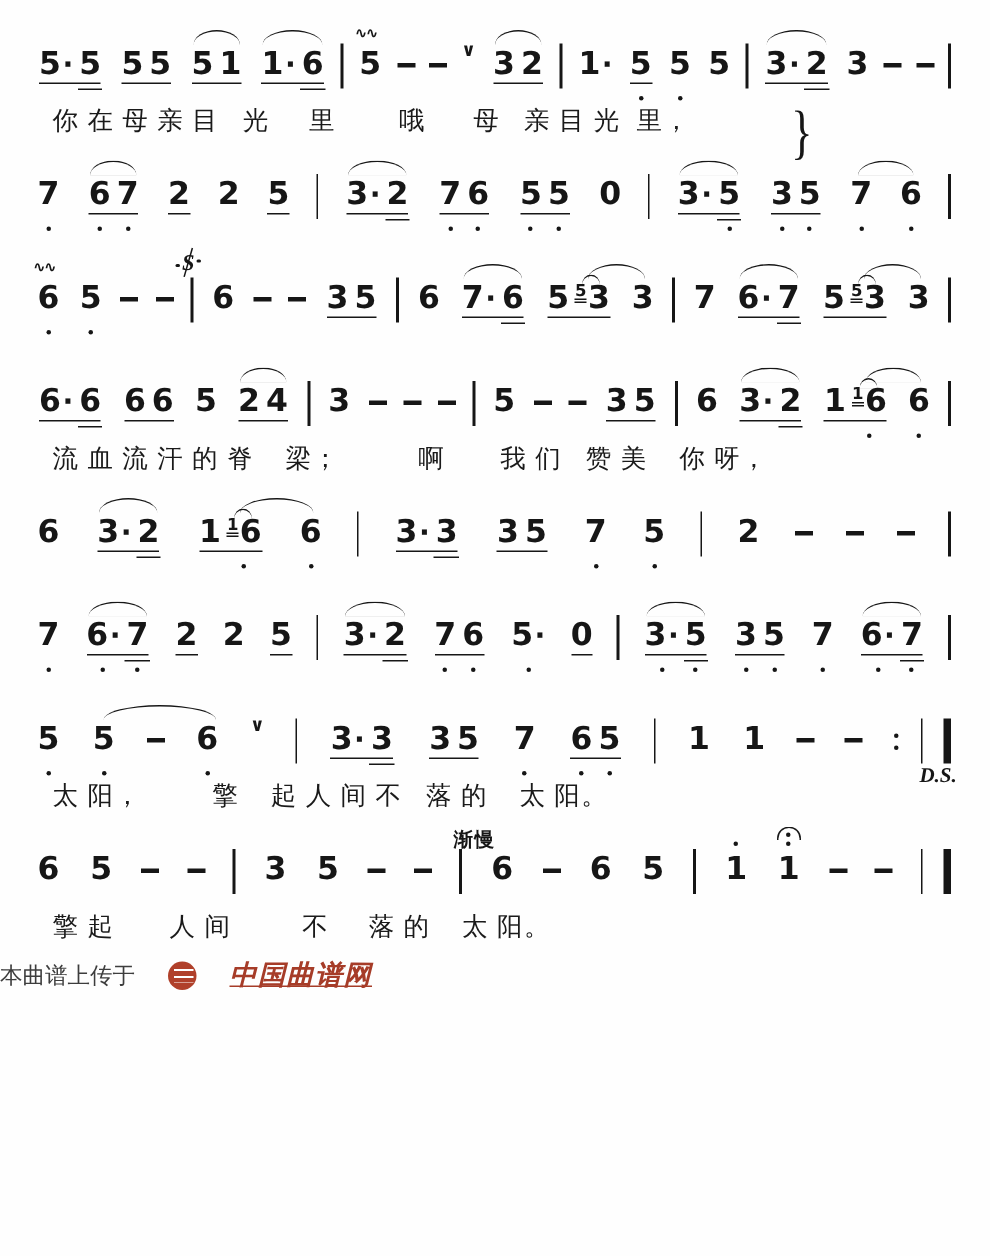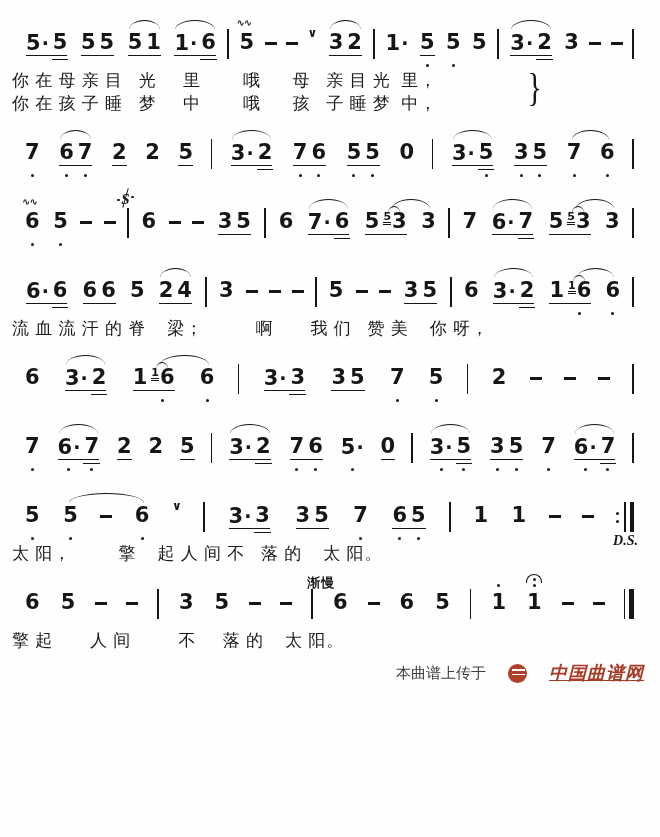--- a/index.html
+++ b/index.html
@@ -51,7 +51,7 @@
   .tk{width:4.5px;height:30px;background:#161616;}
   .below{position:absolute;top:31px;right:-4px;font:italic bold 14px "Liberation Serif",serif;}
   .lyrics{margin-top:-5px;}
-  .lyric{padding-left:12px;white-space:pre;font:17px "Liberation Serif",serif;
+  .lyric{padding-left:35px;white-space:pre;font:17px "Liberation Serif",serif;
          letter-spacing:1px;line-height:23px;color:#1a1a1a;}
   .brace{position:absolute;right:116px;top:54px;font:normal 40px "Liberation Serif",serif;
          transform:scaleX(.75);line-height:40px;}

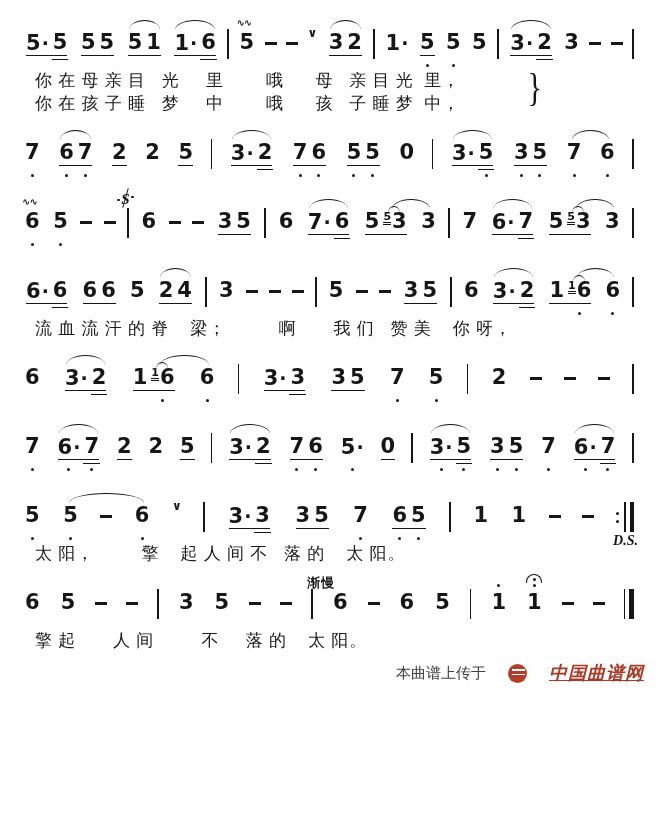--- a/index.html
+++ b/index.html
@@ -122,7 +122,6 @@
         </div>
         <div class="lyrics">
           <div class="lyric">你 在 母 亲 目   光     里        哦      母   亲 目 光  里，</div>
-          <div class="lyric">你 在 孩 子 睡   梦     中        哦      孩   子 睡 梦  中，</div>
         </div>
         <span class="brace">}</span>
       </div>

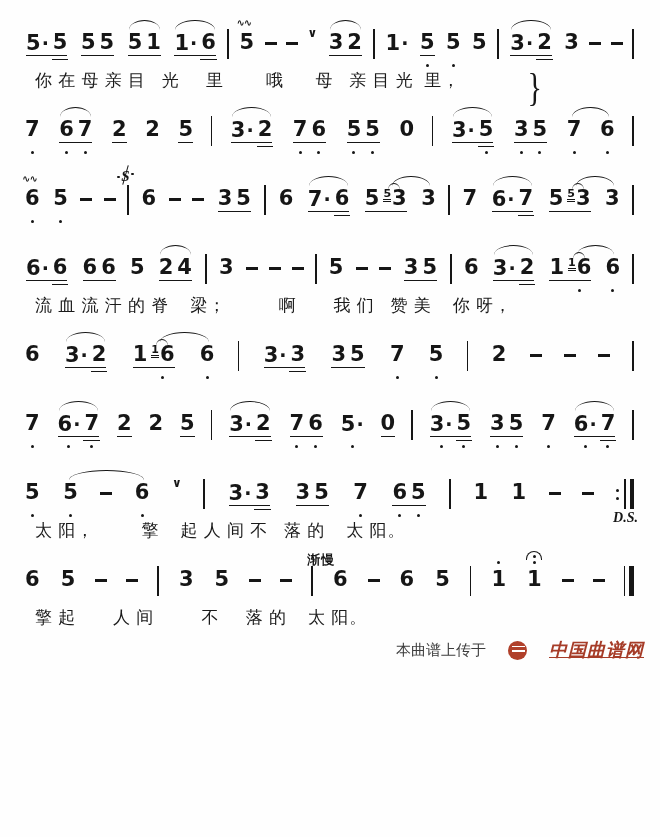--- a/index.html
+++ b/index.html
@@ -44,7 +44,7 @@
   .sg::after{content:'';position:absolute;left:4px;top:-3px;width:1.3px;height:20px;background:#161616;transform:rotate(16deg);}
   .sg::before{content:'';position:absolute;width:2.4px;height:2.4px;border-radius:50%;background:#161616;
               left:-4px;top:8px;box-shadow:14px -3px 0 #161616;}
-  .rpt{position:relative;display:flex;gap:4px;margin-top:15px;height:30px;flex:none;}
+  .rpt{position:relative;display:flex;gap:14px;margin-top:15px;height:30px;flex:none;}
   .rc{display:flex;flex-direction:column;justify-content:center;gap:5px;margin-right:1px;}
   .rc i{width:3px;height:3px;border-radius:50%;background:#161616;}
   .tn{width:1.7px;height:30px;background:#161616;}

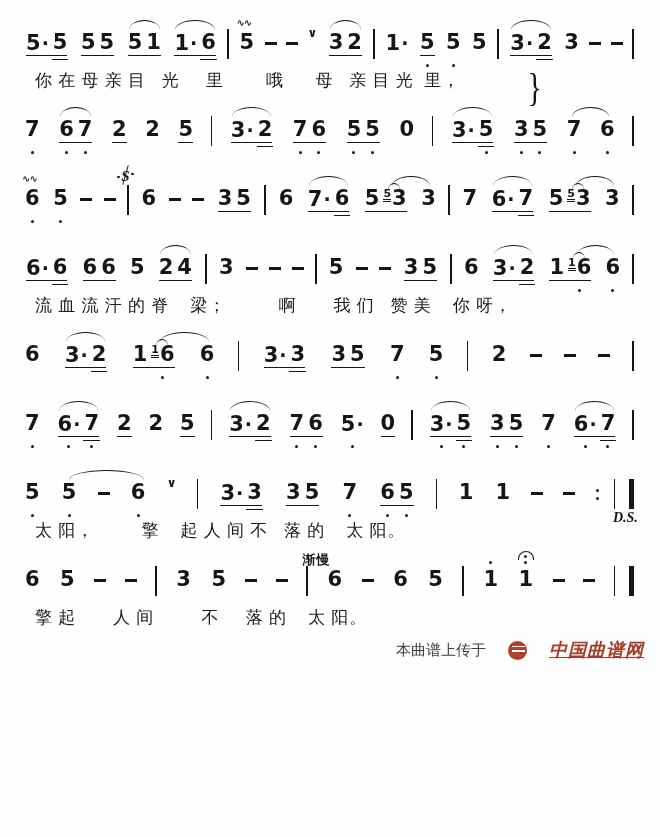--- a/index.html
+++ b/index.html
@@ -55,7 +55,7 @@
          letter-spacing:1px;line-height:23px;color:#1a1a1a;}
   .brace{position:absolute;right:116px;top:54px;font:normal 40px "Liberation Serif",serif;
          transform:scaleX(.75);line-height:40px;}
-  .footer{display:flex;justify-content:flex-end;align-items:center;gap:22px;
+  .footer{display:flex;justify-content:flex-start;align-items:center;gap:22px;
           padding-right:16px;margin-top:8px;}
   .footer .pfx{font:15px "Liberation Sans",sans-serif;color:#3d3d3d;}
   .logo{position:relative;width:19px;height:19px;border-radius:50%;flex:none;}

